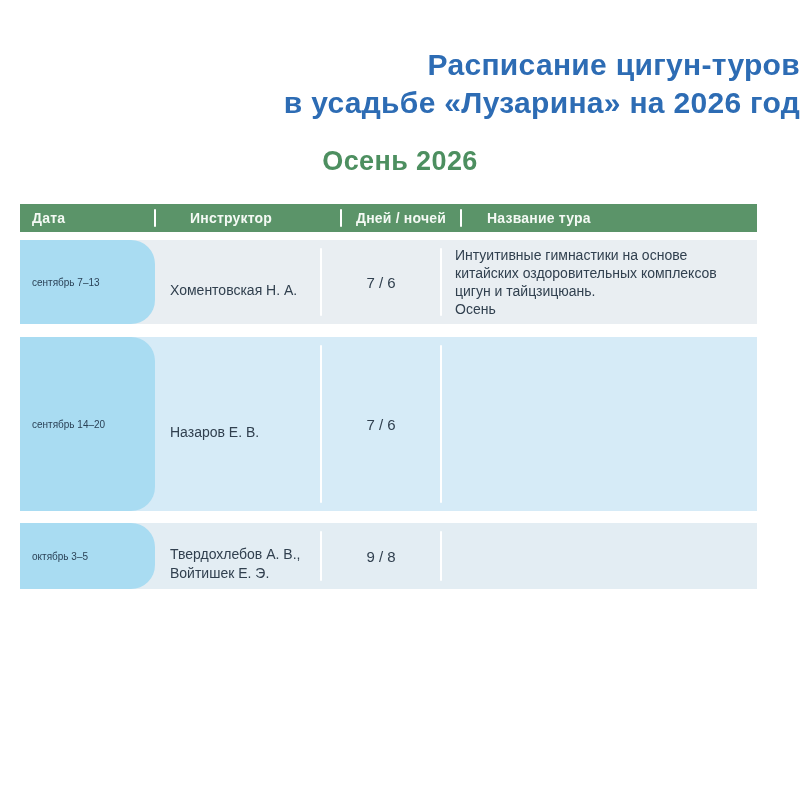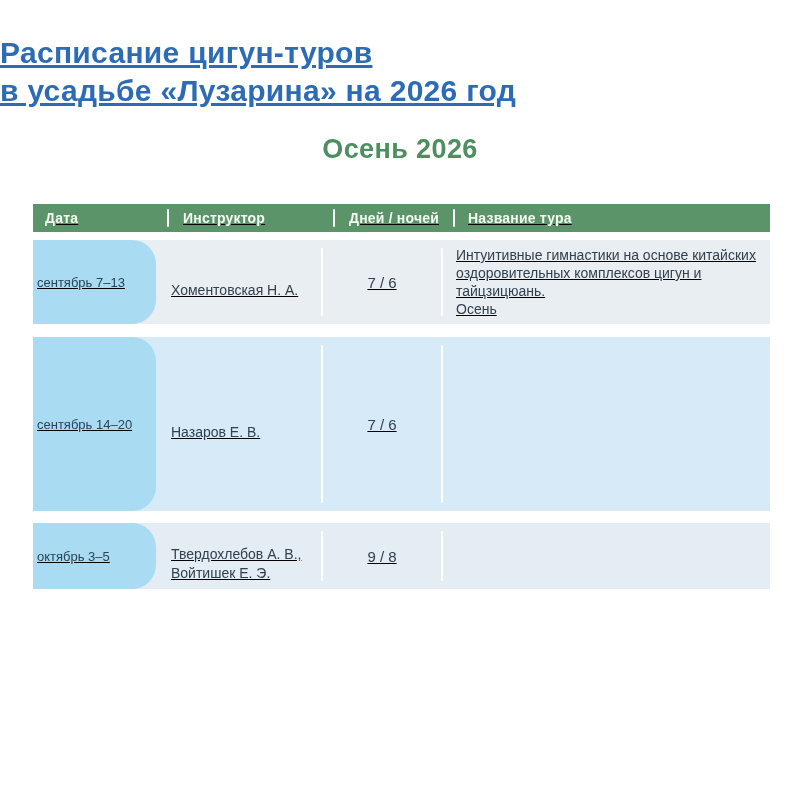--- a/index.html
+++ b/index.html
@@ -20,15 +20,14 @@
   .page{width:800px;height:800px;background:#ffffff;position:relative;}
 
   .title{
-    padding-top:34px;
-    text-align:left;
+    padding-top:46px;
+    text-align:right;
     color:var(--title-blue);
     font-size:30px;
     font-weight:700;
     line-height:38px;
     white-space:pre-line;
     letter-spacing:.3px;
-    text-decoration:underline;
   }
   .subtitle{
     margin-top:24px;

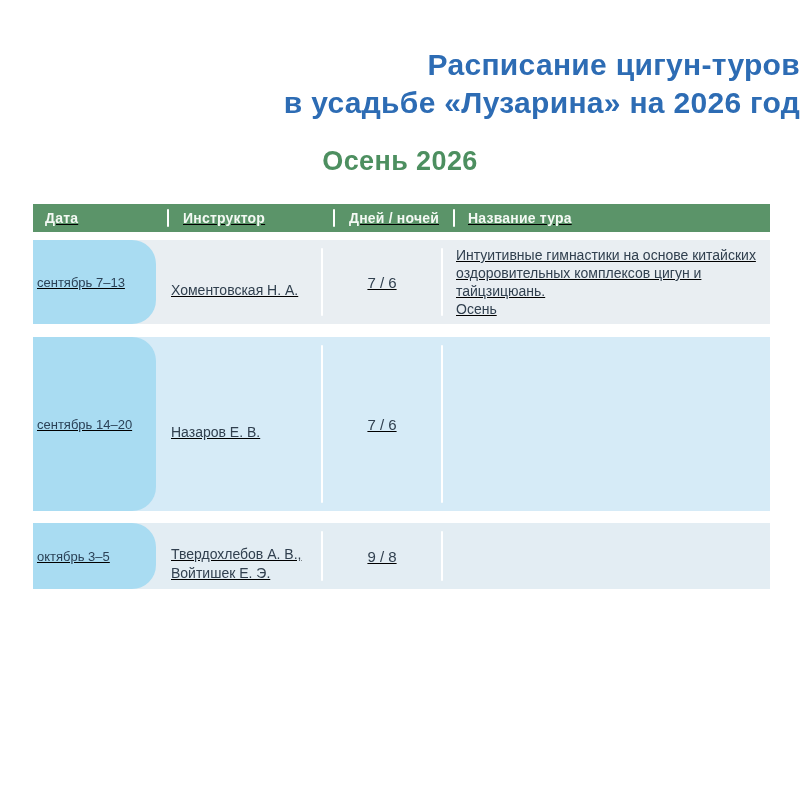--- a/index.html
+++ b/index.html
@@ -40,10 +40,9 @@
 
   .table{
     position:absolute;
-    left:33px;
+    left:20px;
     top:204px;
     width:737px;
-    text-decoration:underline;
   }
 
   .thead{

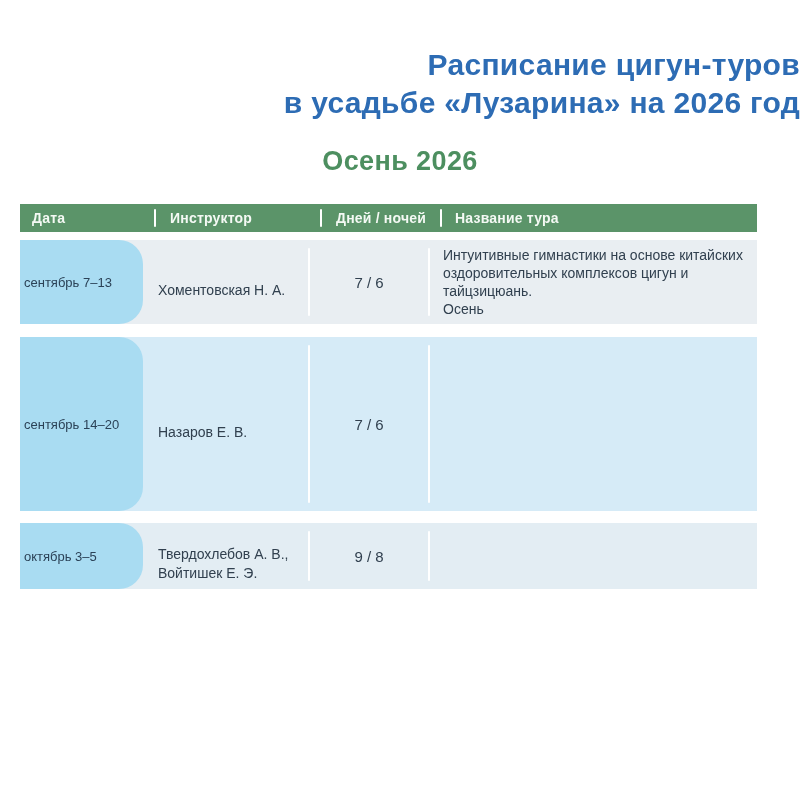--- a/index.html
+++ b/index.html
@@ -57,7 +57,7 @@
   }
   .thead .hc{display:flex;align-items:center;}
   .hc-date{width:134px;padding-left:12px;}
-  .hc-instructor{width:164px;padding-left:14px;}
+  .hc-instructor{width:164px;padding-left:14px;margin-left:20px;}
   .hc-days{width:118px;justify-content:center;}
   .hc-tour{flex:1;padding-left:13px;}
   .hsep{width:2px;background:#ffffff;margin:5px 0;border-radius:1px;}

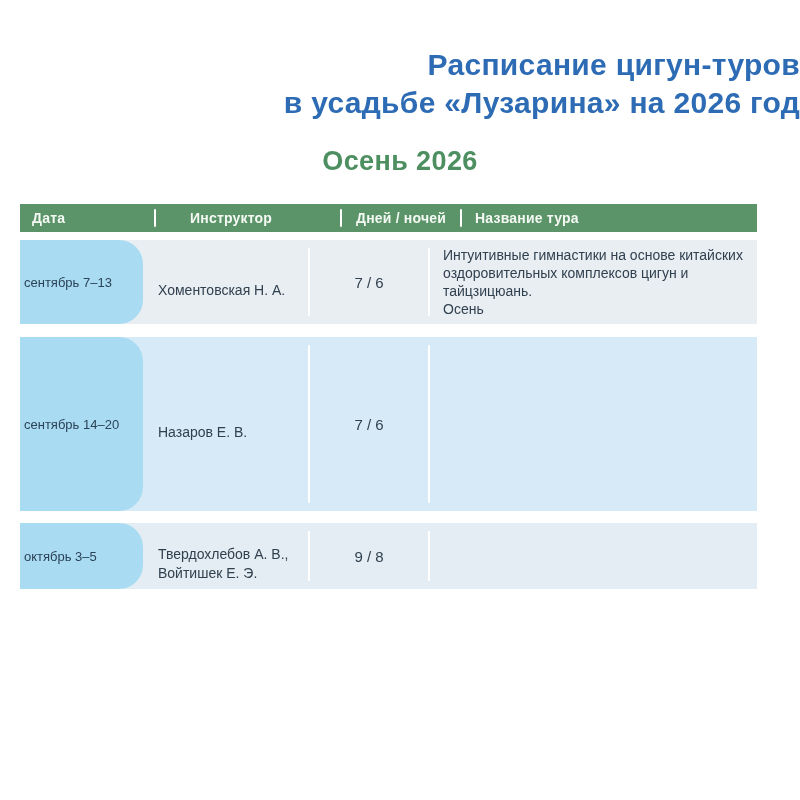--- a/index.html
+++ b/index.html
@@ -59,7 +59,7 @@
   .hc-date{width:134px;padding-left:12px;}
   .hc-instructor{width:164px;padding-left:14px;margin-left:20px;}
   .hc-days{width:118px;justify-content:center;}
-  .hc-tour{flex:1;padding-left:13px;}
+  .hc-tour{flex:1;padding-left:25px;}
   .hsep{width:2px;background:#ffffff;margin:5px 0;border-radius:1px;}
 
   .row{

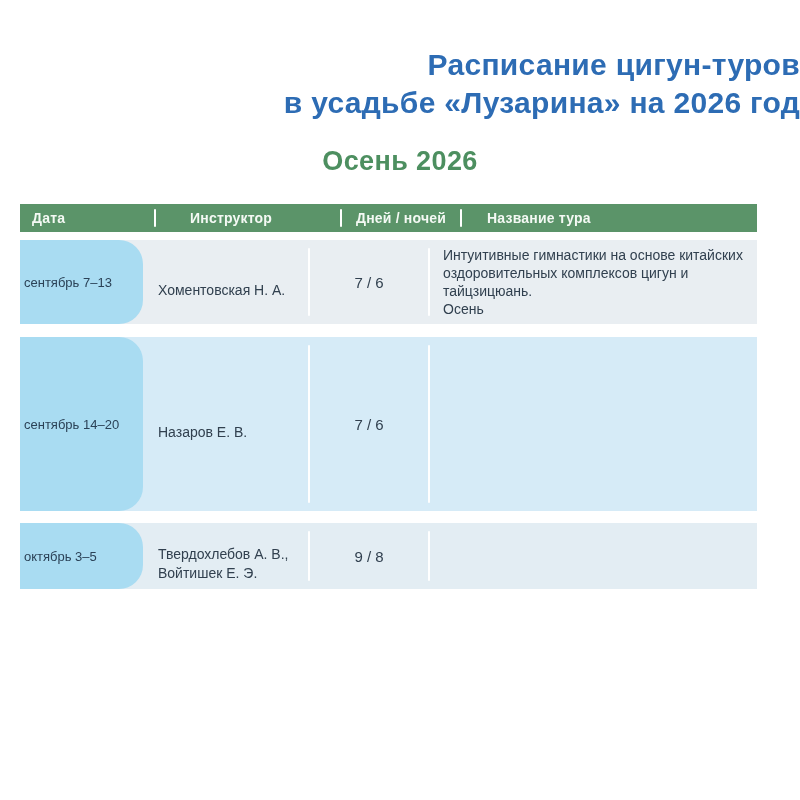--- a/index.html
+++ b/index.html
@@ -73,14 +73,14 @@
 
   .cell{color:var(--cell-text);font-size:14px;}
   .cell-date{
-    width:123px;
+    width:135px;
     background:var(--date-cell-blue);
     border-radius:0 24px 24px 0;
     display:flex;
     align-items:center;
-    padding-left:4px;
+    padding-left:12px;
     color:var(--date-text);
-    font-size:13px;
+    font-size:10px;
   }
   .cell-instructor{
     width:165px;

